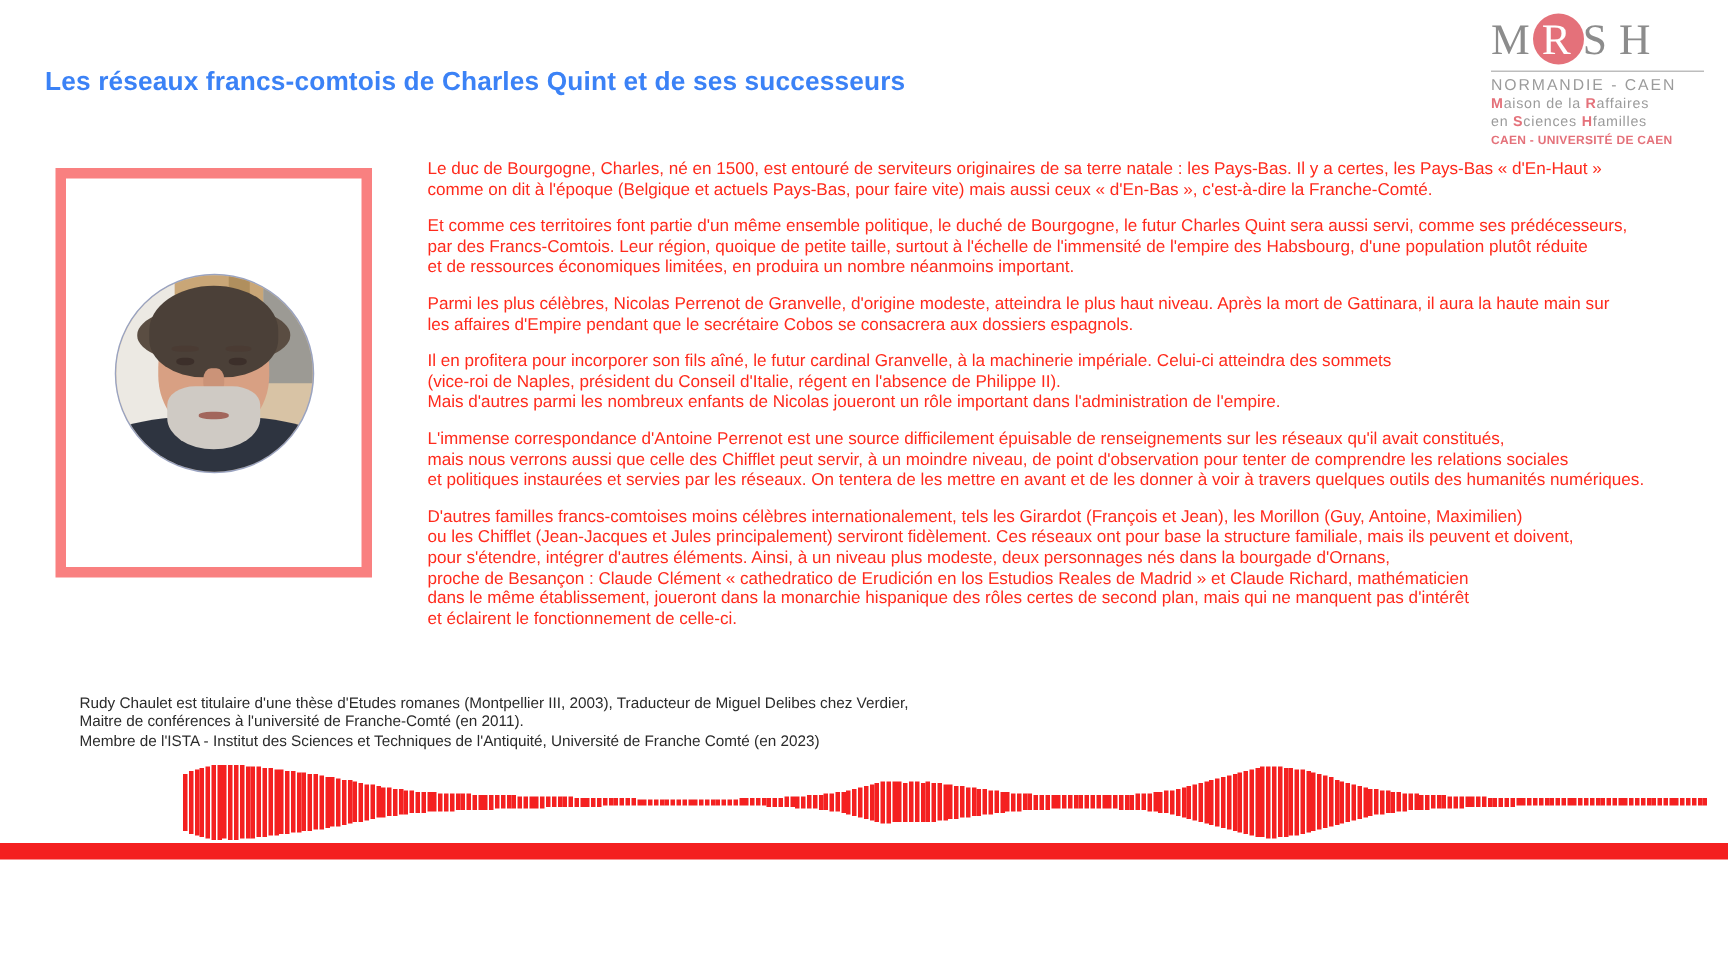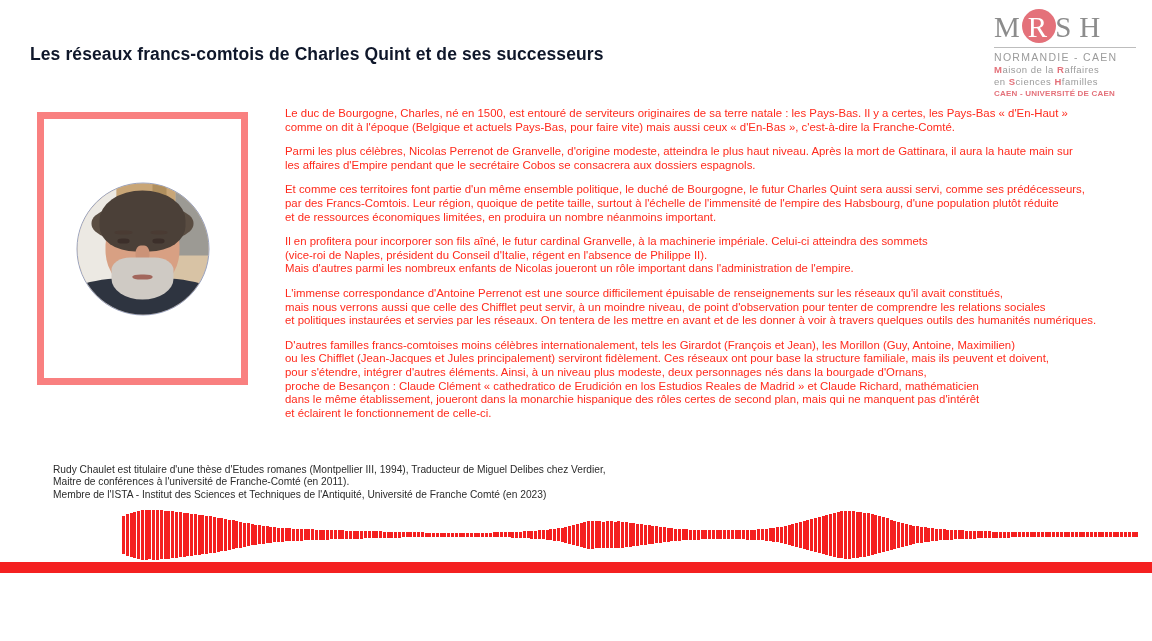--- a/index.html
+++ b/index.html
@@ -23,7 +23,7 @@
     top: 44px;
     font-size: 17.5px;
     font-weight: bold;
-    color: #0f172a;
+    color: #3b82f6;
     letter-spacing: 0.1px;
     white-space: nowrap;
   }

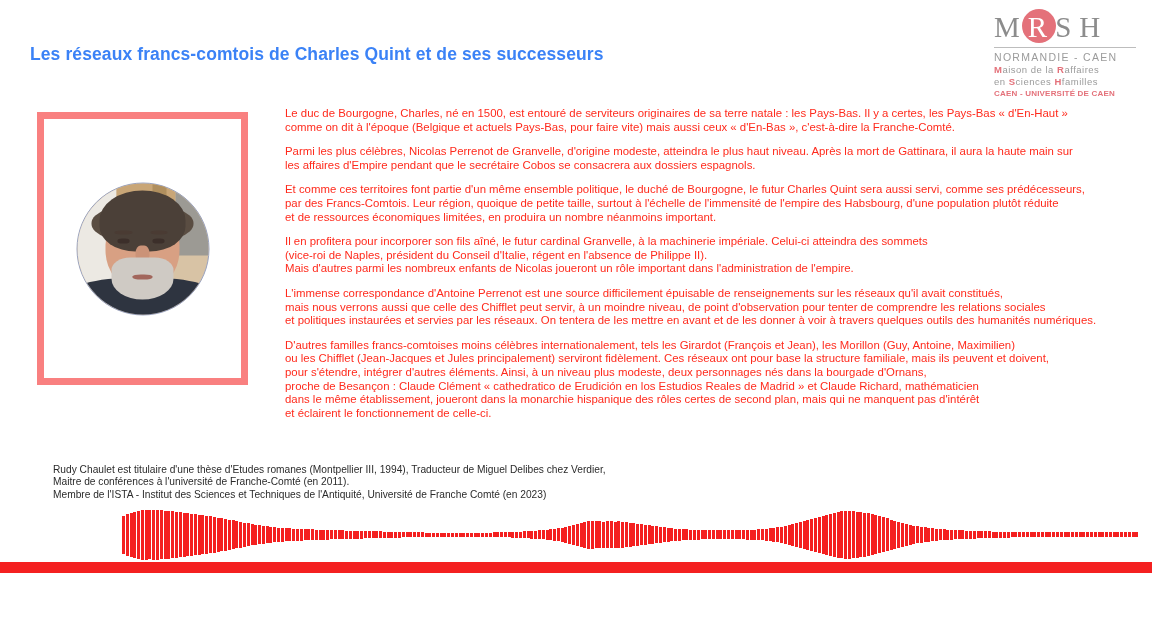--- a/index.html
+++ b/index.html
@@ -237,11 +237,11 @@
 <div id="body-text">
   <p>Le duc de Bourgogne, Charles, né en 1500, est entouré de serviteurs originaires de sa terre natale : les Pays-Bas. Il y a certes, les Pays-Bas « d'En-Haut »
 comme on dit à l'époque (Belgique et actuels Pays-Bas, pour faire vite) mais aussi ceux « d'En-Bas », c'est-à-dire la Franche-Comté.</p>
-  <p>Parmi les plus célèbres, Nicolas Perrenot de Granvelle, d'origine modeste, atteindra le plus haut niveau. Après la mort de Gattinara, il aura la haute main sur
- les affaires d'Empire pendant que le secrétaire Cobos se consacrera aux dossiers espagnols.</p>
   <p>Et comme ces territoires font partie d'un même ensemble politique, le duché de Bourgogne, le futur Charles Quint sera aussi servi, comme ses prédécesseurs,
 par des Francs-Comtois. Leur région, quoique de petite taille, surtout à l'échelle de l'immensité de l'empire des Habsbourg, d'une population plutôt réduite
 et de ressources économiques limitées, en produira un nombre néanmoins important.</p>
+  <p>Parmi les plus célèbres, Nicolas Perrenot de Granvelle, d'origine modeste, atteindra le plus haut niveau. Après la mort de Gattinara, il aura la haute main sur
+ les affaires d'Empire pendant que le secrétaire Cobos se consacrera aux dossiers espagnols.</p>
   <p>Il en profitera pour incorporer son fils aîné, le futur cardinal Granvelle, à la machinerie impériale. Celui-ci atteindra des sommets
 (vice-roi de Naples, président du Conseil d'Italie, régent en l'absence de Philippe II).
 Mais d'autres parmi les nombreux enfants de Nicolas joueront un rôle important dans l'administration de l'empire.</p>

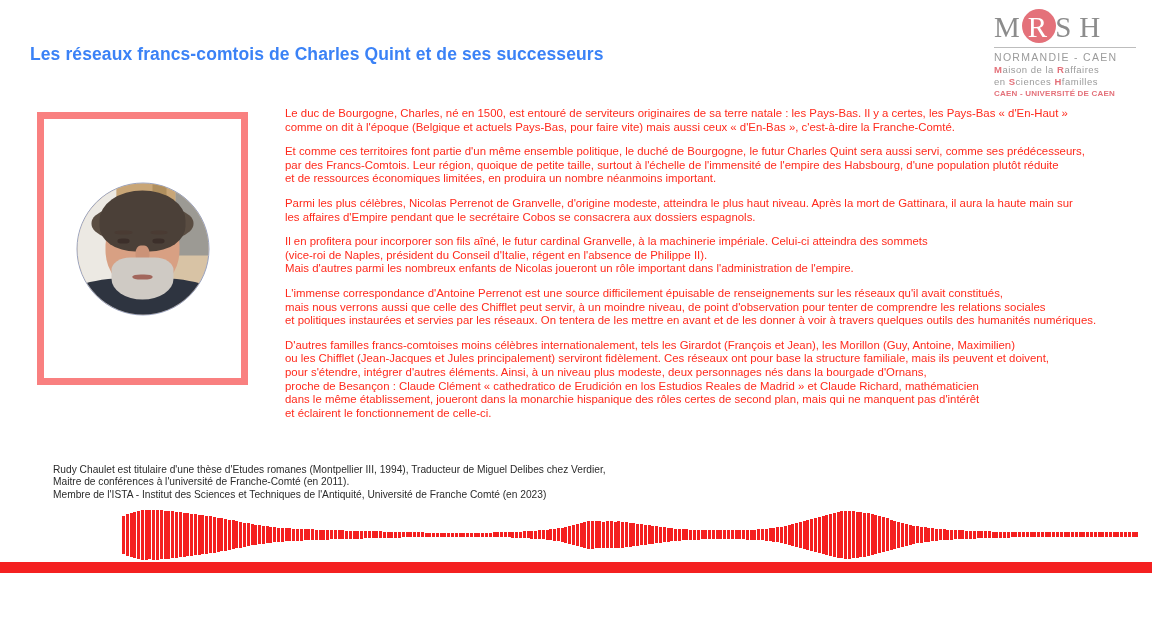--- a/index.html
+++ b/index.html
@@ -256,7 +256,7 @@
 et éclairent le fonctionnement de celle-ci.</p>
 </div>
 
-<div id="bio">Rudy Chaulet est titulaire d'une thèse d'Etudes romanes (Montpellier III, 1994), Traducteur de Miguel Delibes chez Verdier,
+<div id="bio">Rudy Chaulet est titulaire d'une thèse d'Etudes romanes (Montpellier III, 2003), Traducteur de Miguel Delibes chez Verdier,
 Maitre de conférences à l'université de Franche-Comté (en 2011).
 Membre de l'ISTA - Institut des Sciences et Techniques de l'Antiquité, Université de Franche Comté (en 2023)</div>
 

